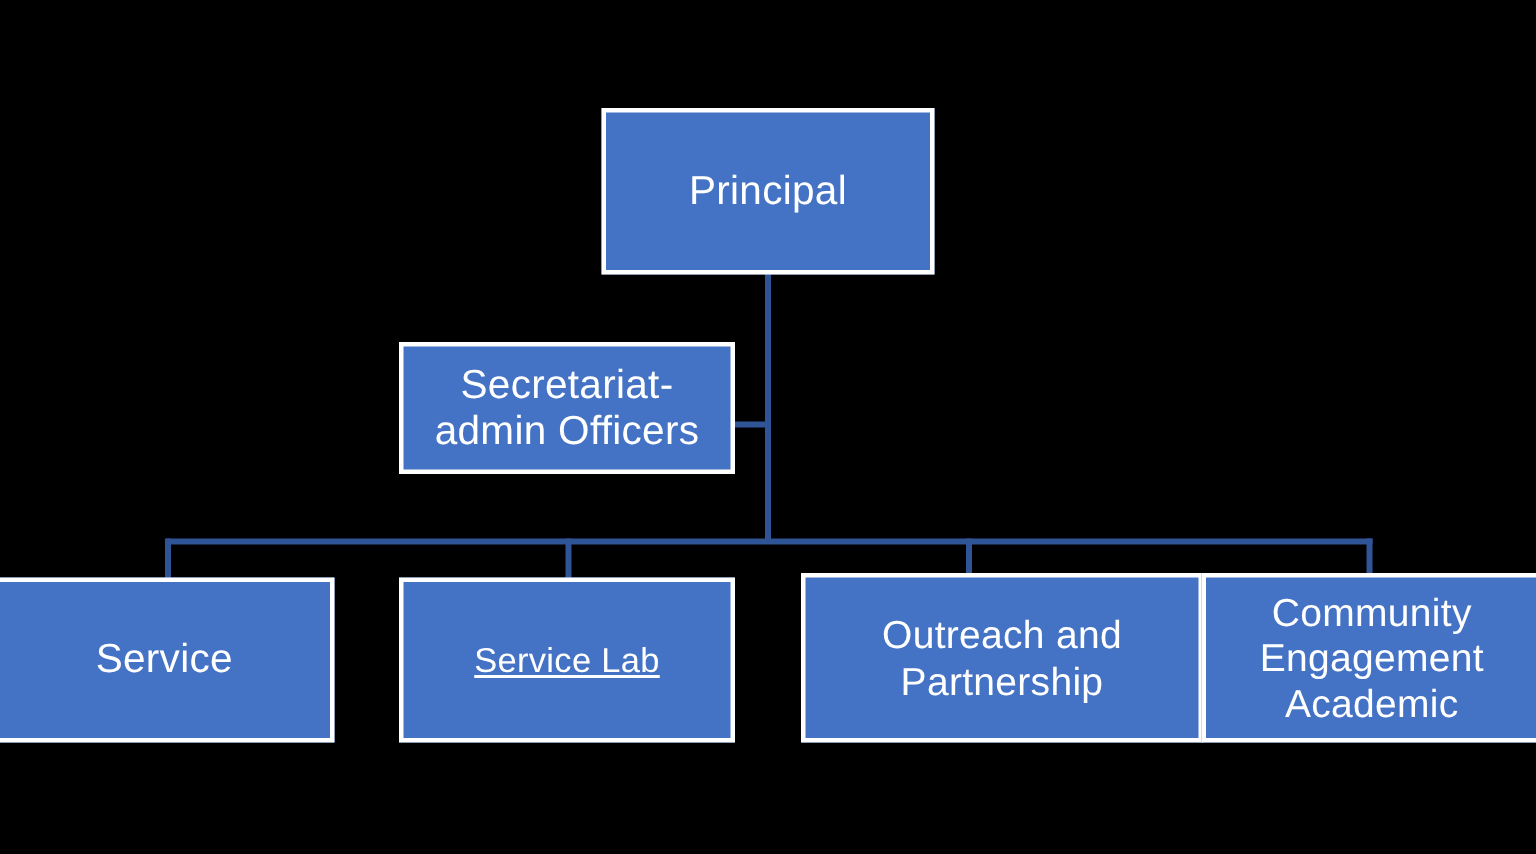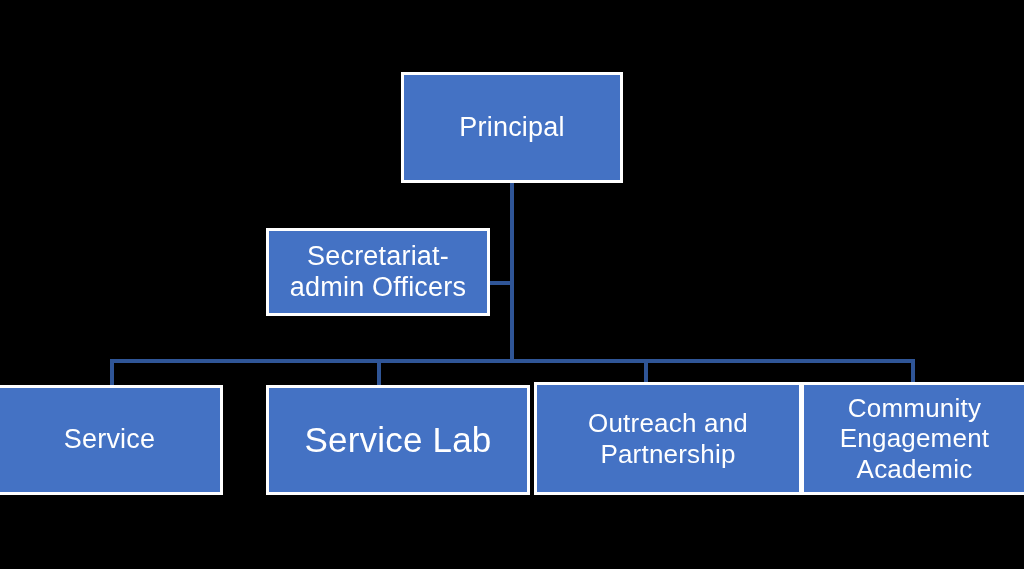--- a/index.html
+++ b/index.html
@@ -45,7 +45,7 @@
   #node-principal      { left: 401px; top: 72px;  width: 222px; height: 111px; font-size: 27px; }
   #node-secretariat    { left: 266px; top: 228px; width: 224px; height: 88px; font-size: 27px; justify-content: center; }
   #node-academic       { left: -4px;  top: 385px; width: 227px; height: 110px; font-size: 27px; }
-  #node-service-lab    { left: 266px; top: 385px; width: 264px; height: 110px; font-size: 35px; }
+  #node-service-lab    { left: 266px; top: 385px; width: 224px; height: 110px; font-size: 23px; text-decoration: underline; }
   #node-outreach       { left: 534px; top: 382px; width: 268px; height: 113px; font-size: 26px; }
   #node-community      { left: 801px; top: 382px; width: 227px; height: 113px; font-size: 26px; }
 

